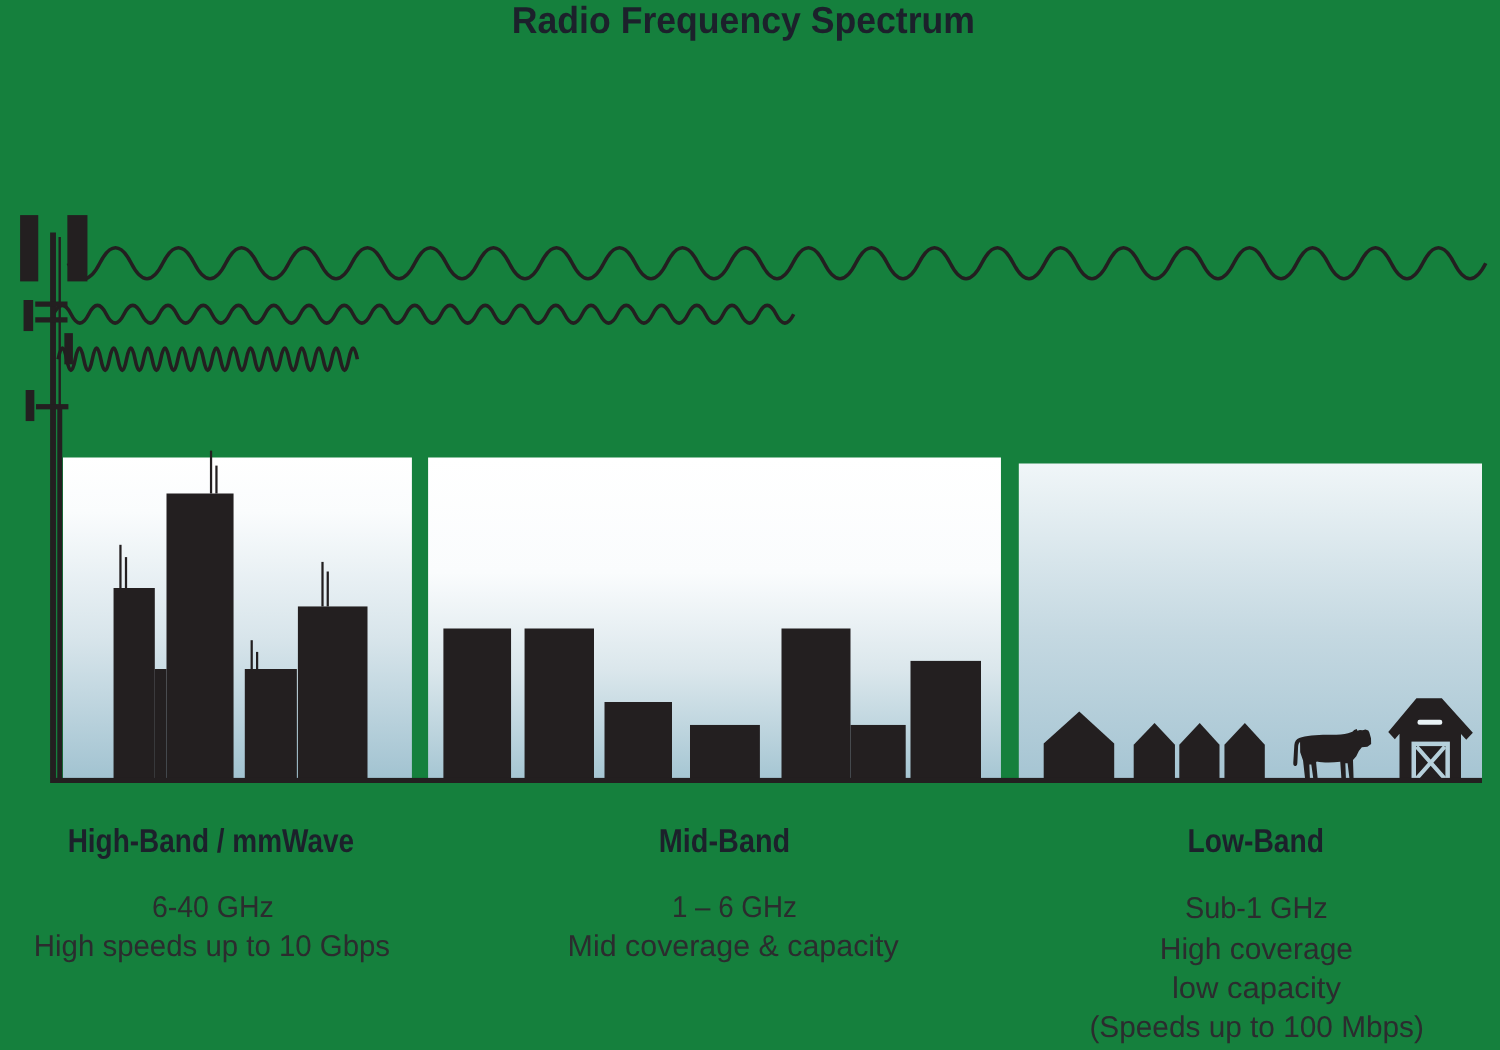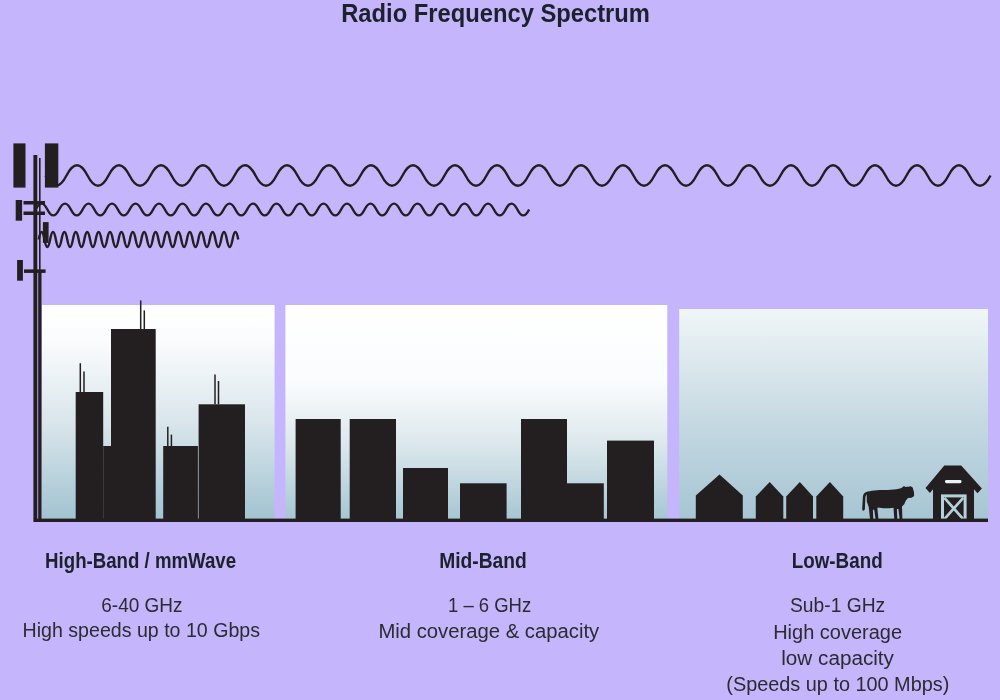--- a/index.html
+++ b/index.html
@@ -2,7 +2,7 @@
 <html><head><meta charset="utf-8">
 <style>
 html,body{margin:0;padding:0;background:#ffffff;}
-#wrap{position:relative;width:1000px;height:700px;overflow:hidden;background:#c4b5fd;}
+#wrap{position:relative;width:1000px;height:700px;overflow:hidden;background:#15803d;}
 </style></head>
 <body>
 <div id="wrap">

